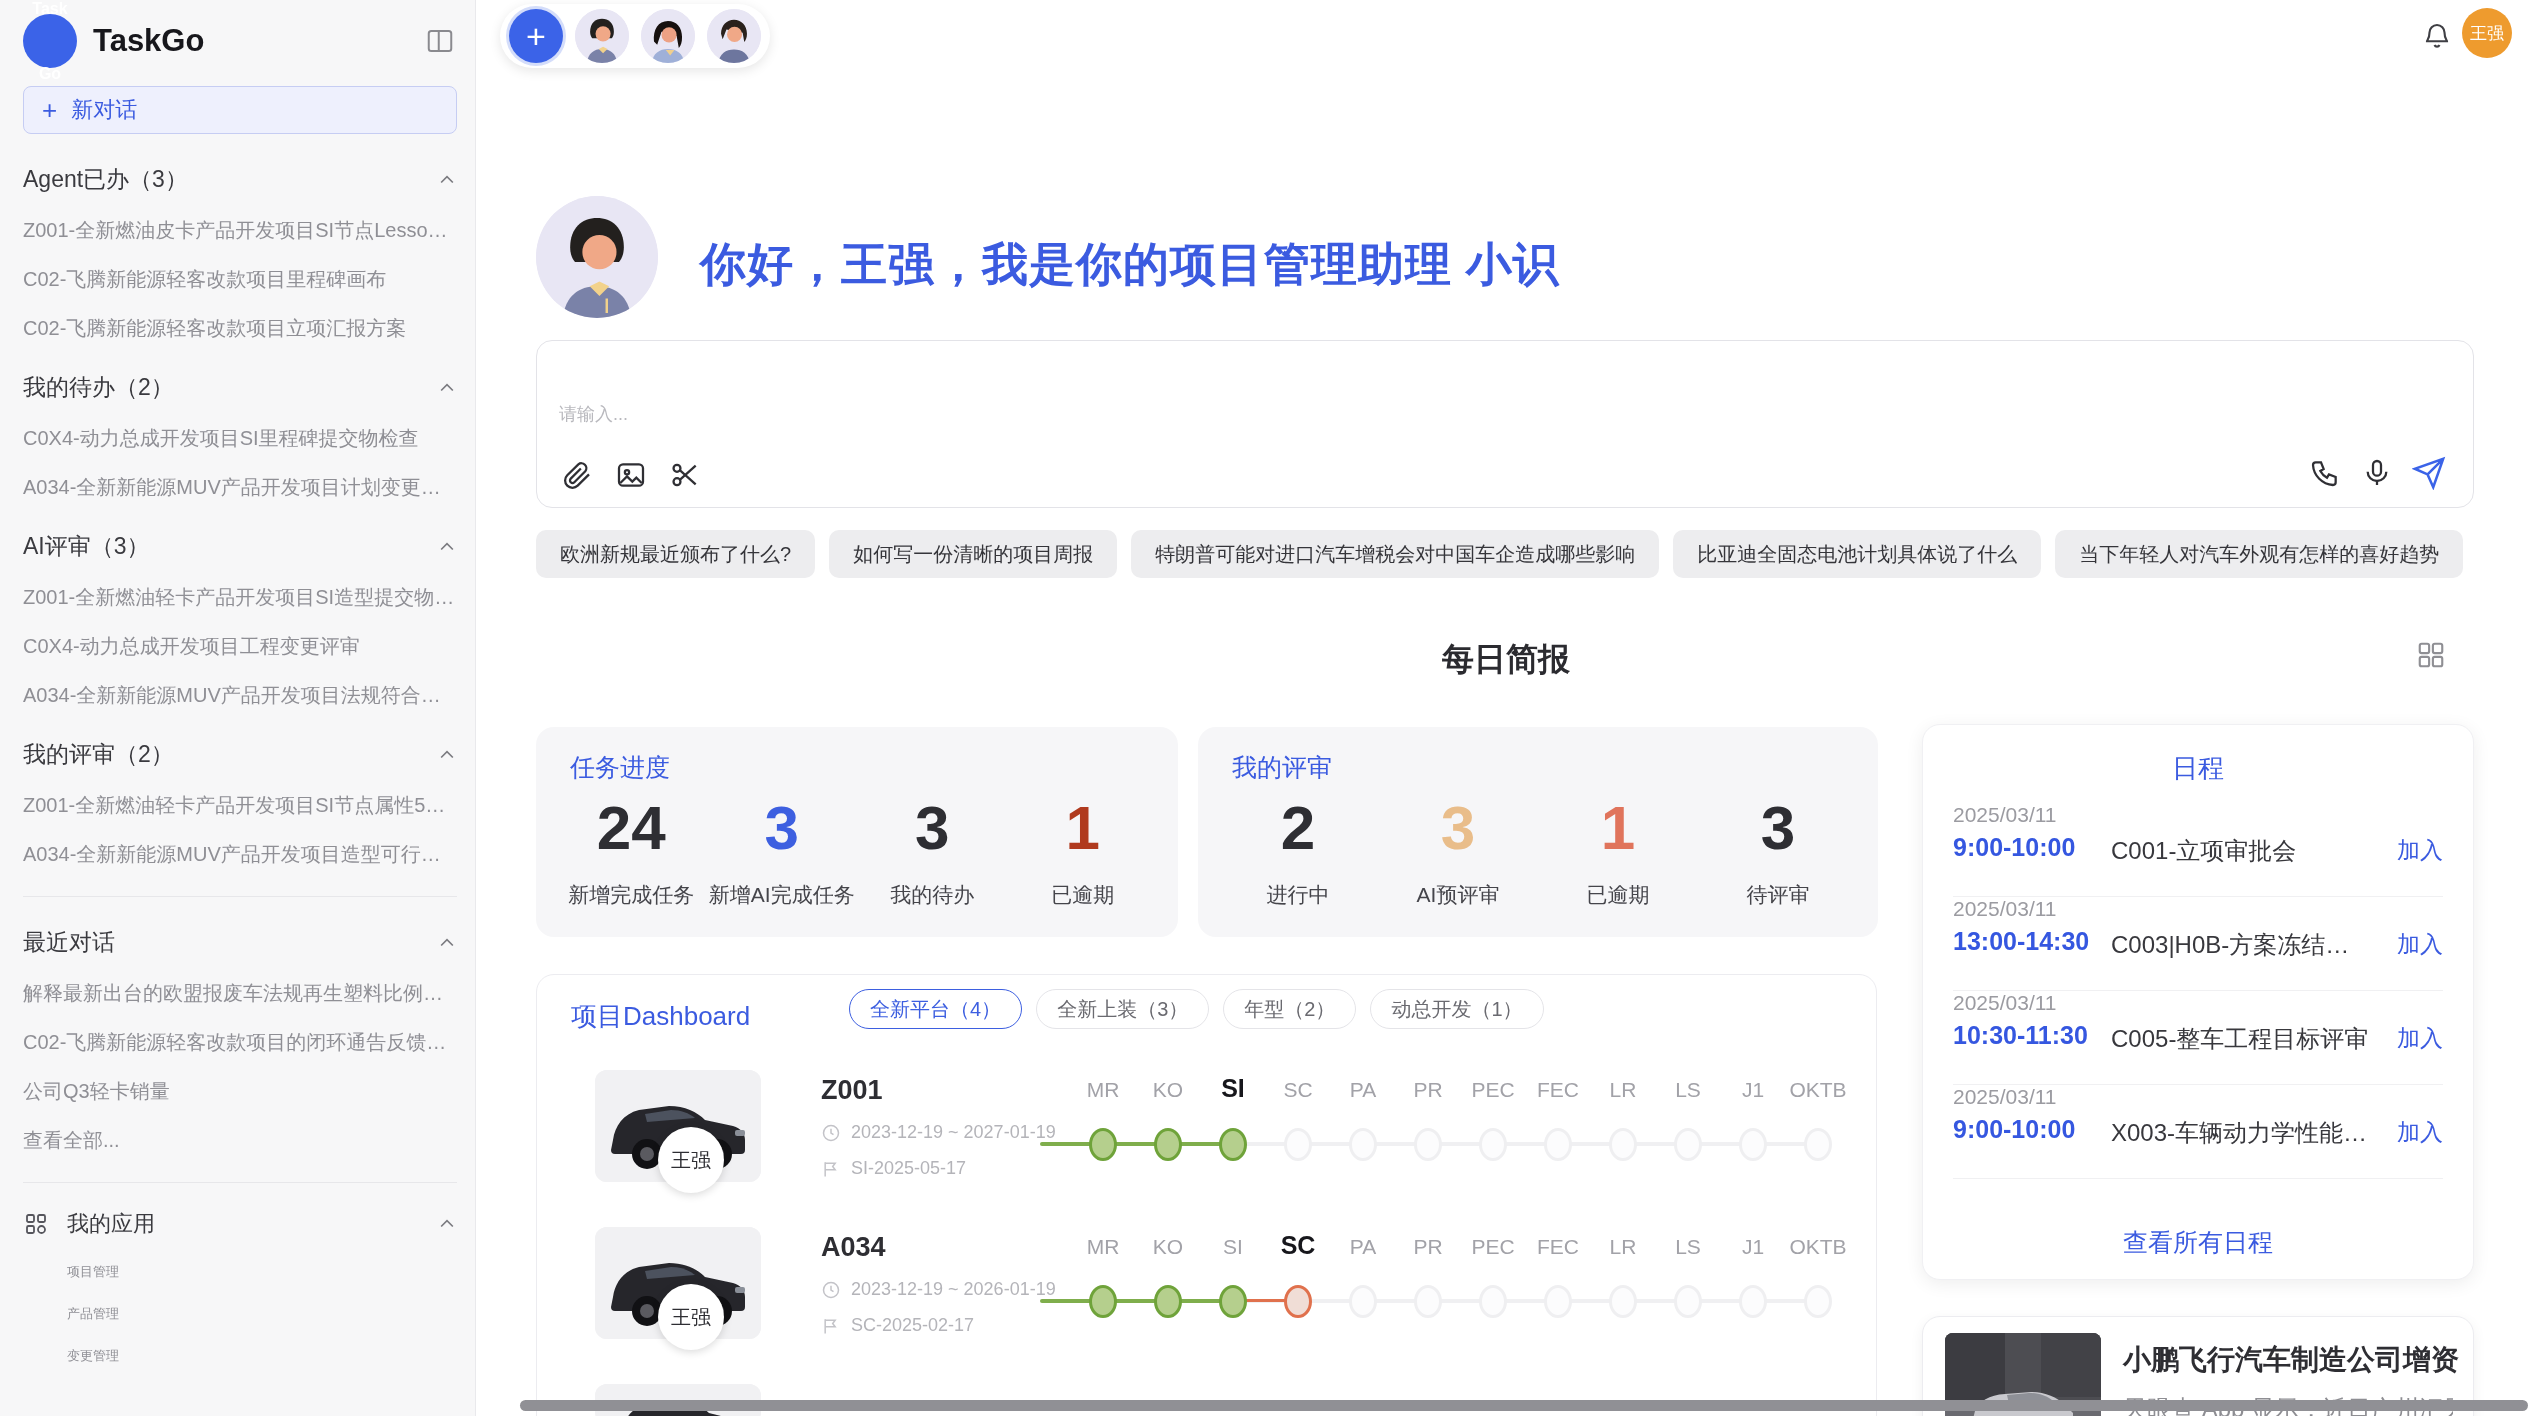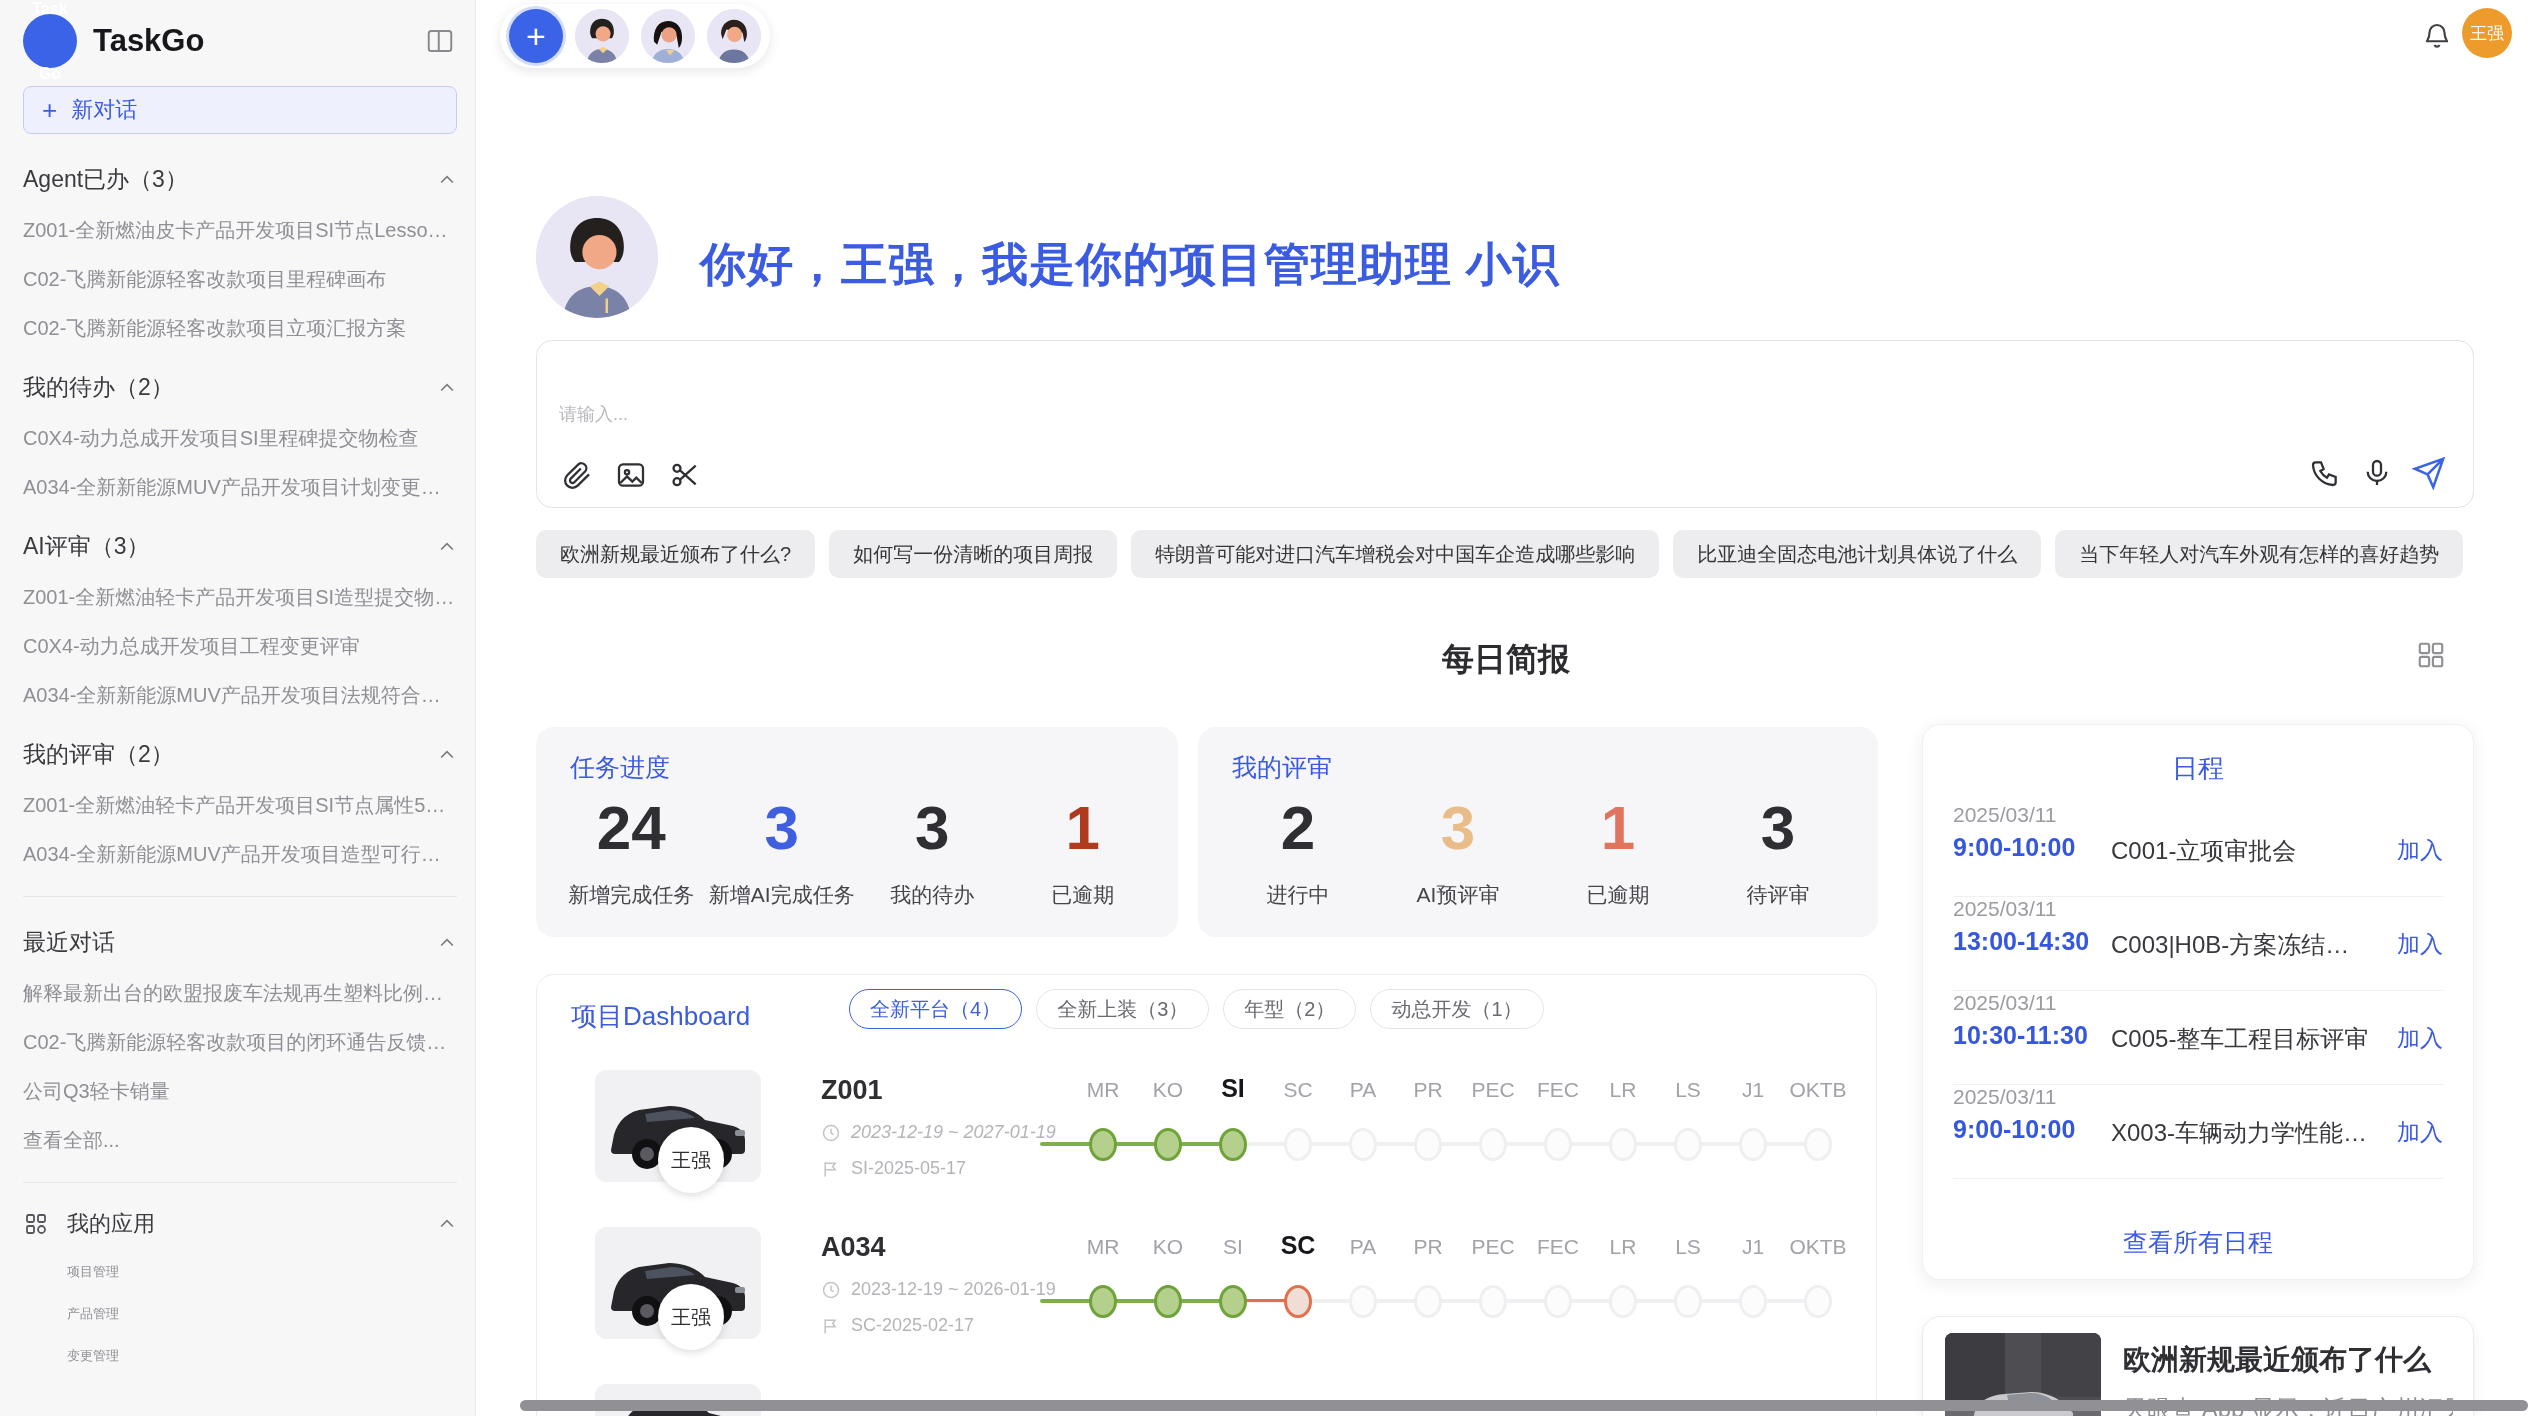--- a/index.html
+++ b/index.html
@@ -397,7 +397,7 @@
       </div>
       <div class="owner-badge">王强</div>
       <div class="proj-code">Z001</div>
-      <div class="proj-meta" style="top:52px;font-style:italic;">
+      <div class="proj-meta" style="top:52px;">
         <span class="micon">
             <svg width="20" height="20" viewBox="0 0 24 24" fill="none" stroke="currentColor" stroke-width="1.8">
               <circle cx="12" cy="12" r="9"></circle>

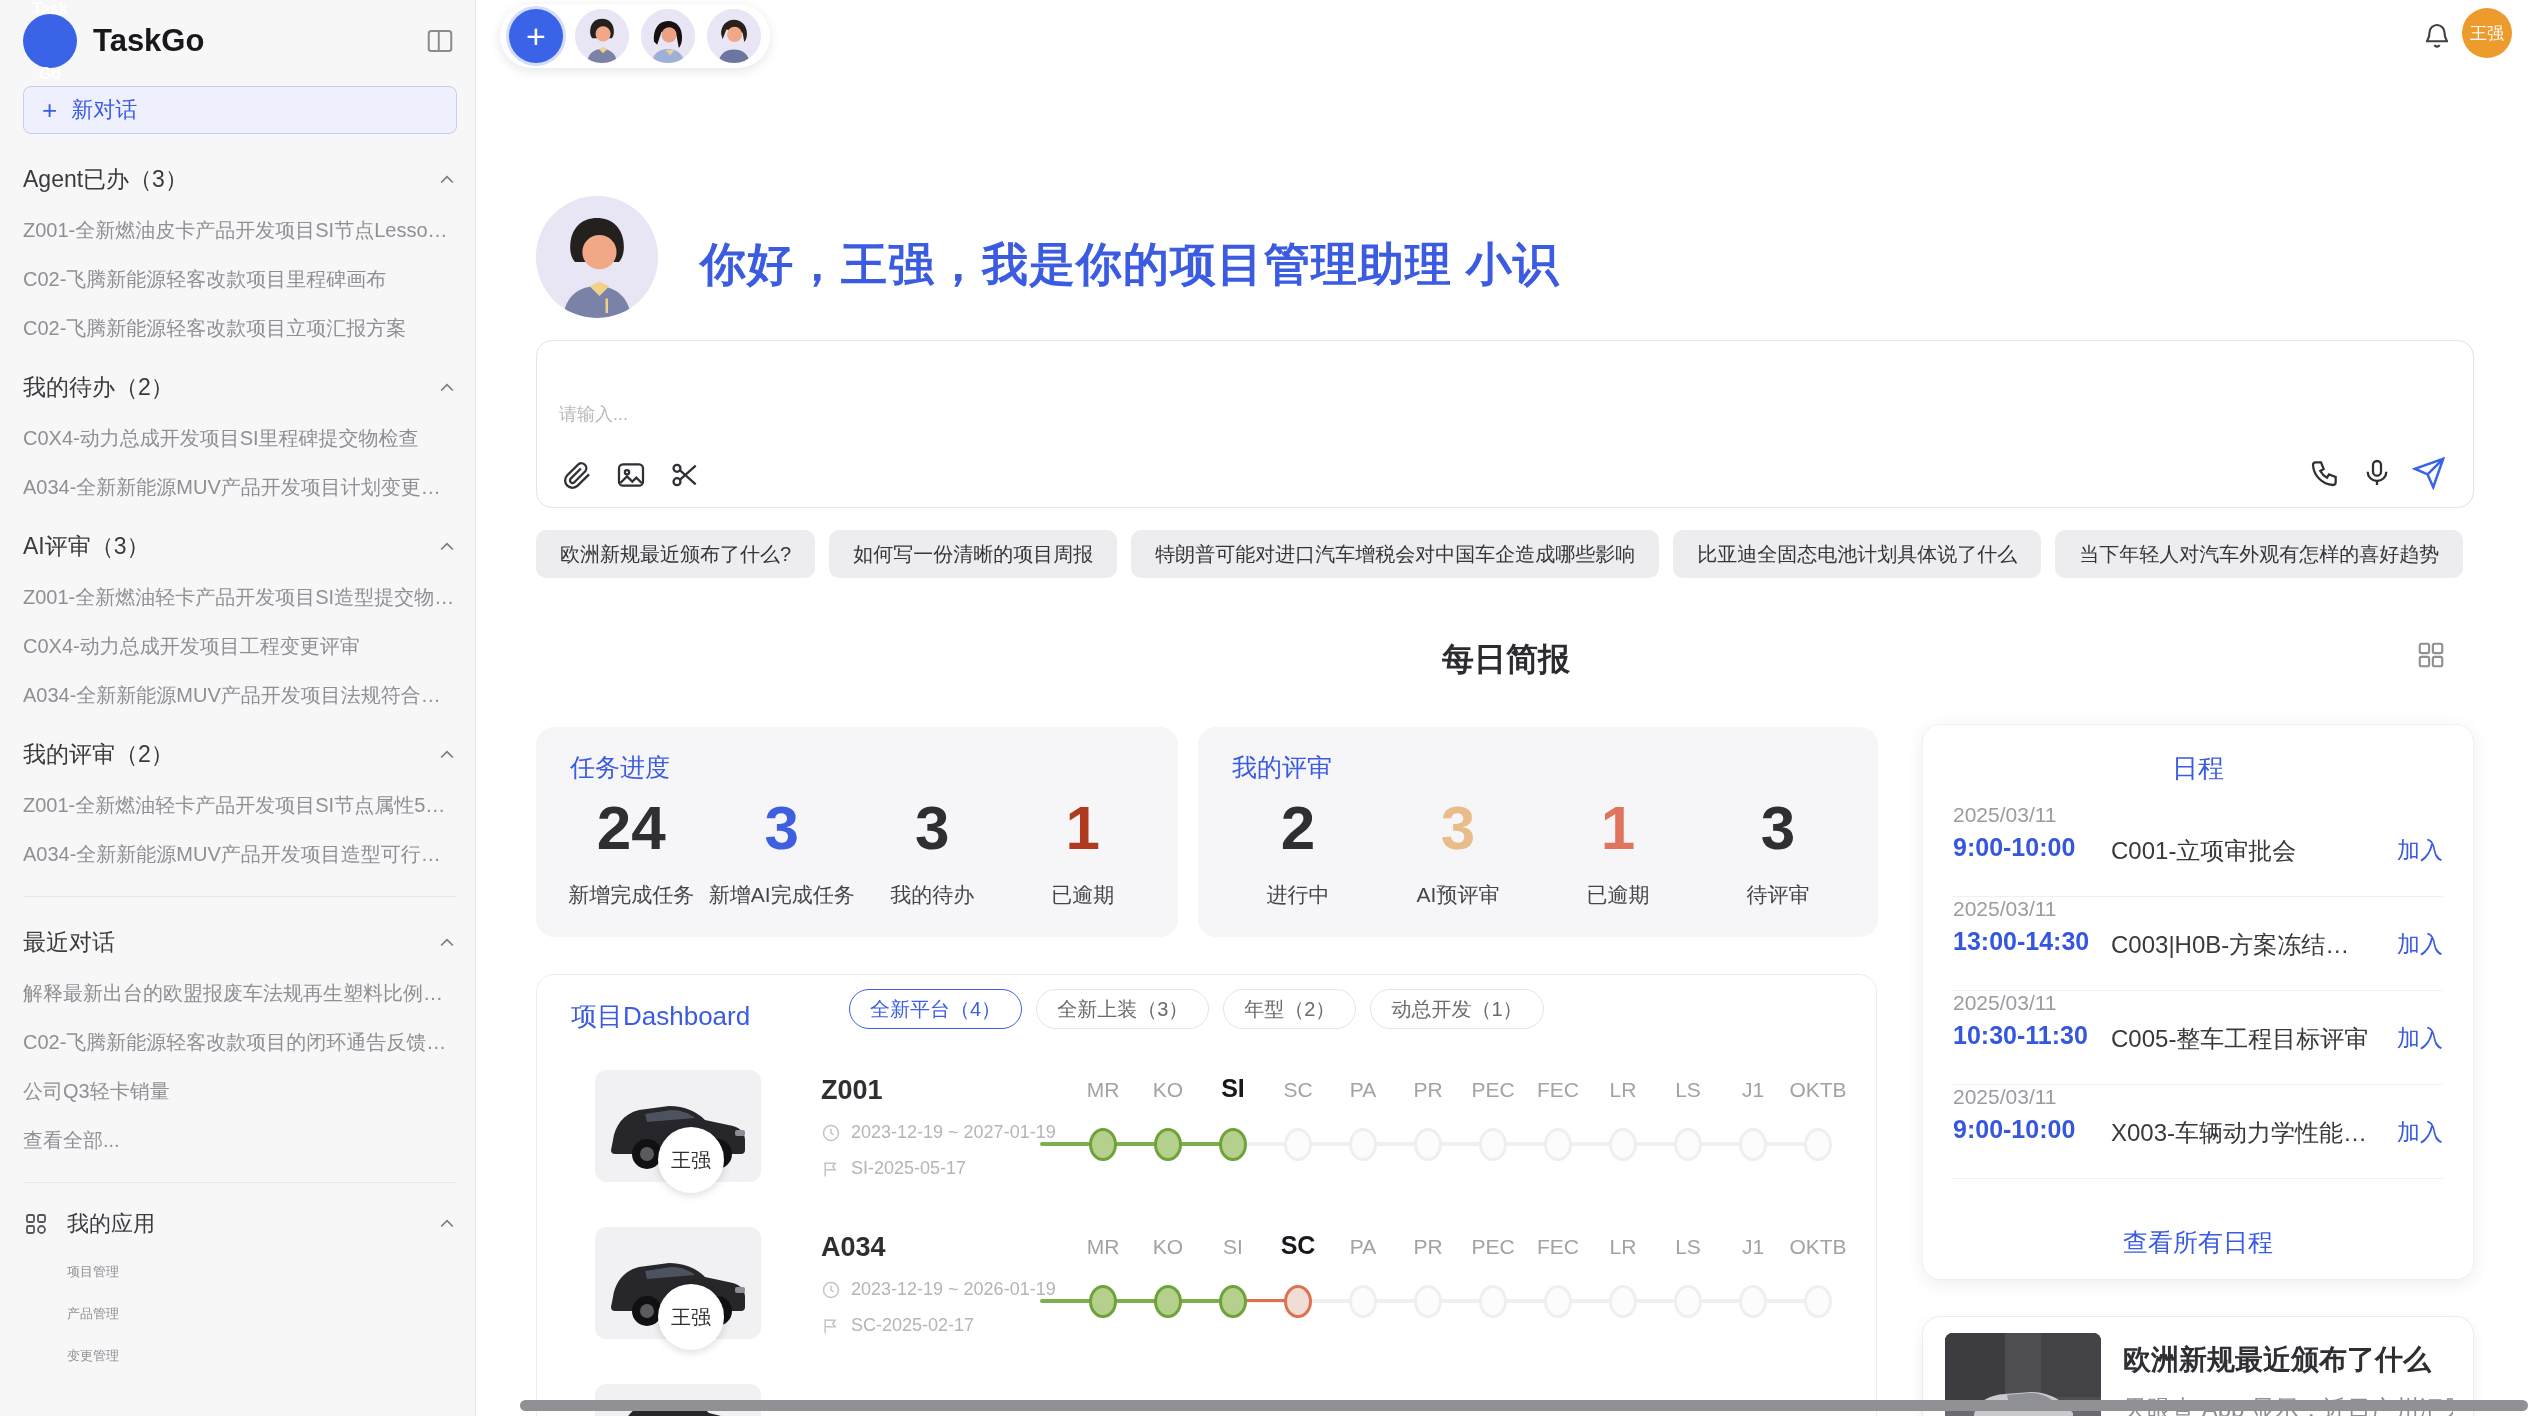--- a/index.html
+++ b/index.html
@@ -565,7 +565,7 @@
           <circle cx="116" cy="94" r="9" fill="#1c1c1f"></circle>
         </svg>
     </div>
-    <div class="news-title">欧洲新规最近颁布了什么</div>
+    <div class="news-title">小鹏飞行汽车制造公司增资</div>
     <div class="news-snippet">天眼查 App 显示，近日广州汇天飞行汽...</div>
   </div>
 

